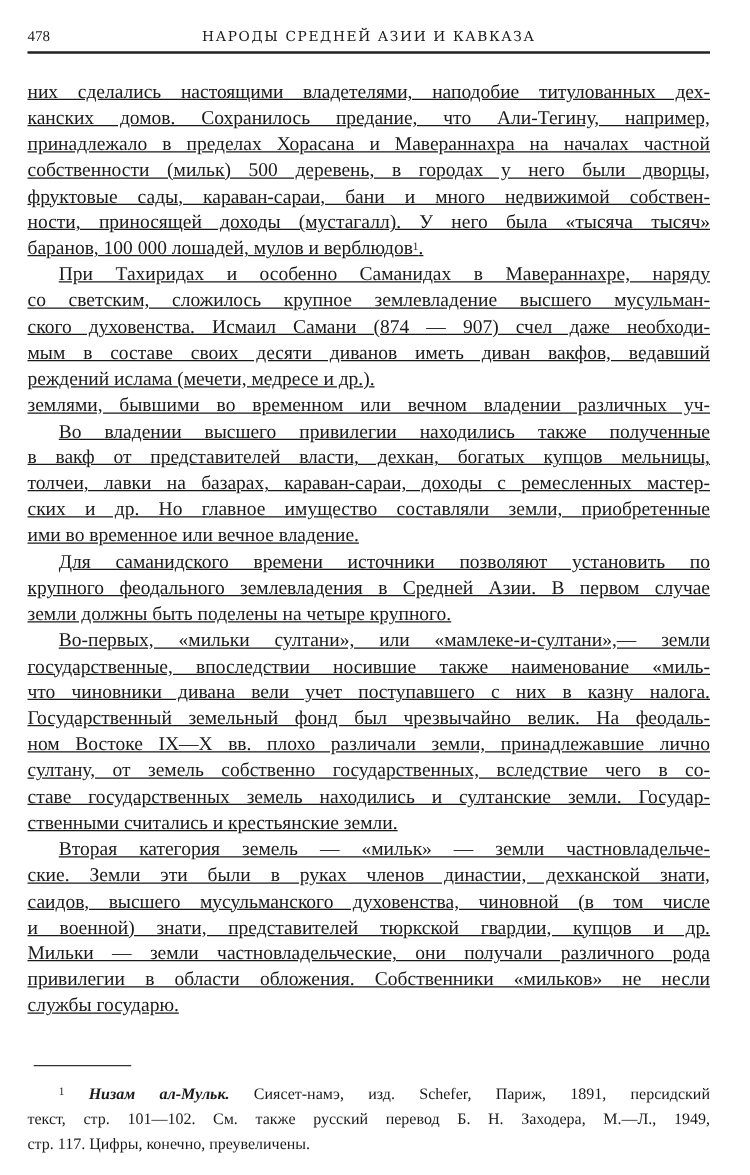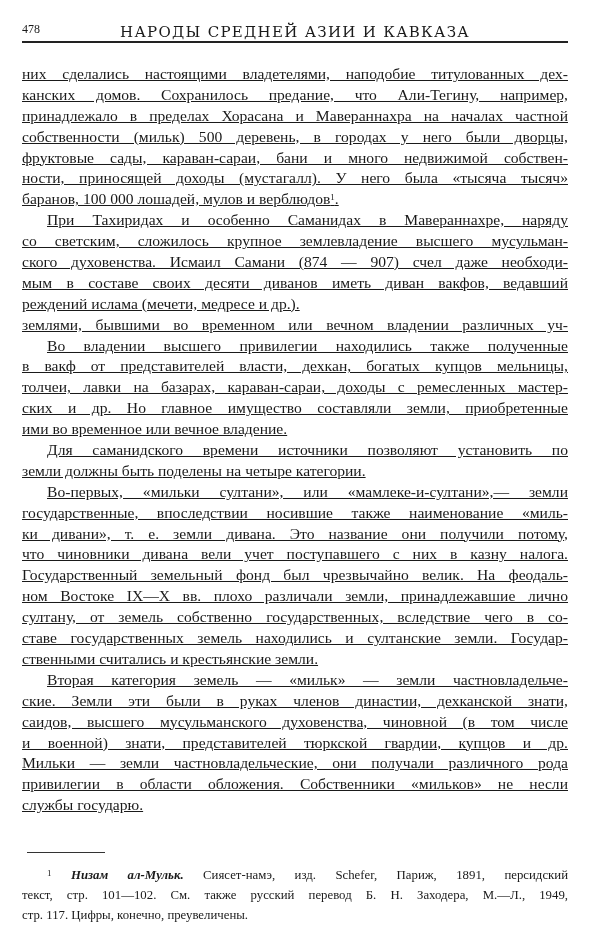--- a/index.html
+++ b/index.html
@@ -8,7 +8,7 @@
   .header { position: absolute; left: 22px; top: 20px; width: 546px; height: 22px; }
   .page-num { position: absolute; left: 0; top: 2px; font-size: 12px; font-family: "Liberation Serif", serif; }
   .running-title { position: absolute; left: 0; right: 0; top: 3px; text-align: center;
-                   font-size: 15px; letter-spacing: 1.3px; font-family: "DejaVu Serif", serif; }
+                   font-size: 11px; letter-spacing: 1.3px; font-family: "DejaVu Serif", serif; }
   .rule { position: absolute; left: 22px; top: 41px; width: 546px; height: 1.5px; background: #222; }
   .body-text { position: absolute; left: 22px; top: 64px; width: 546px;
                font-family: "Liberation Serif", serif; font-size: 15.6px; line-height: 20.9px; text-decoration: underline; }

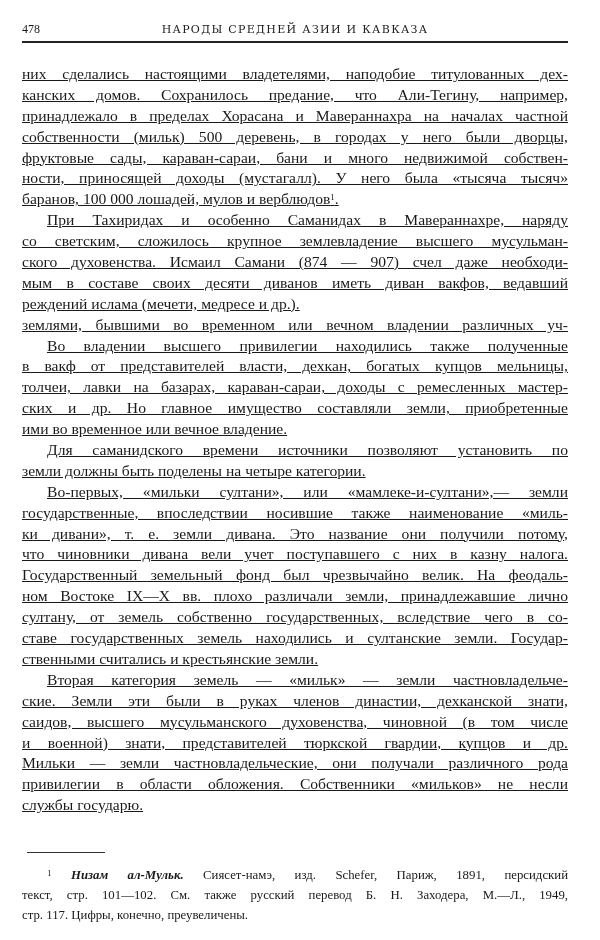--- a/index.html
+++ b/index.html
@@ -62,6 +62,7 @@
 
   <div>
     <span class="line indent">Для саманидского времени источники позволяют установить по</span>
+    <span class="line">крупного феодального землевладения в Средней Азии. В первом случае</span>
     <span class="line last">земли должны быть поделены на четыре категории.</span>
   </div>
 

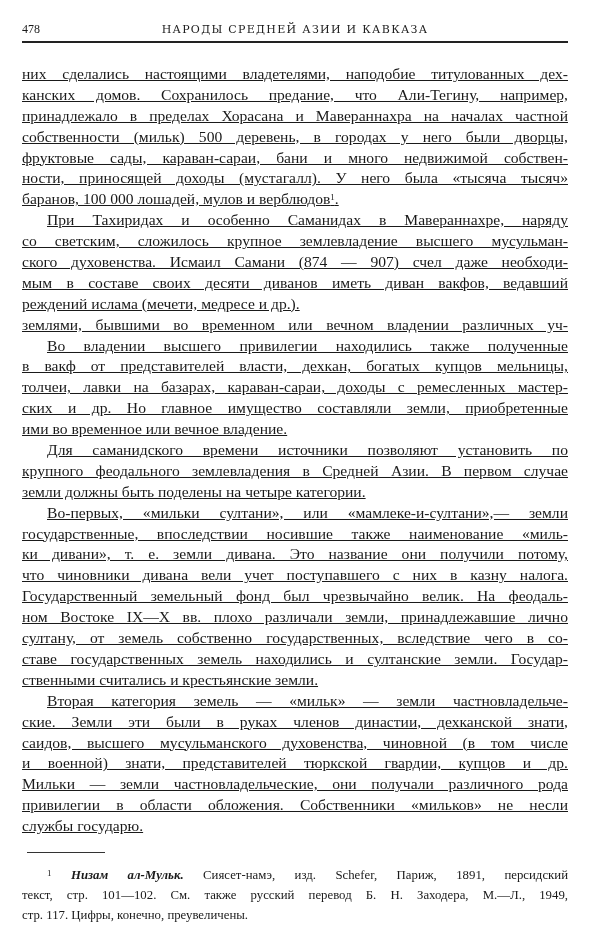--- a/index.html
+++ b/index.html
@@ -63,7 +63,7 @@
   <div>
     <span class="line indent">Для саманидского времени источники позволяют установить по</span>
     <span class="line">крупного феодального землевладения в Средней Азии. В первом случае</span>
-    <span class="line last">земли должны быть поделены на четыре категории.</span>
+    <span class="line last">земли должны быть поделены на четыре крупного.</span>
   </div>
 
   <div>

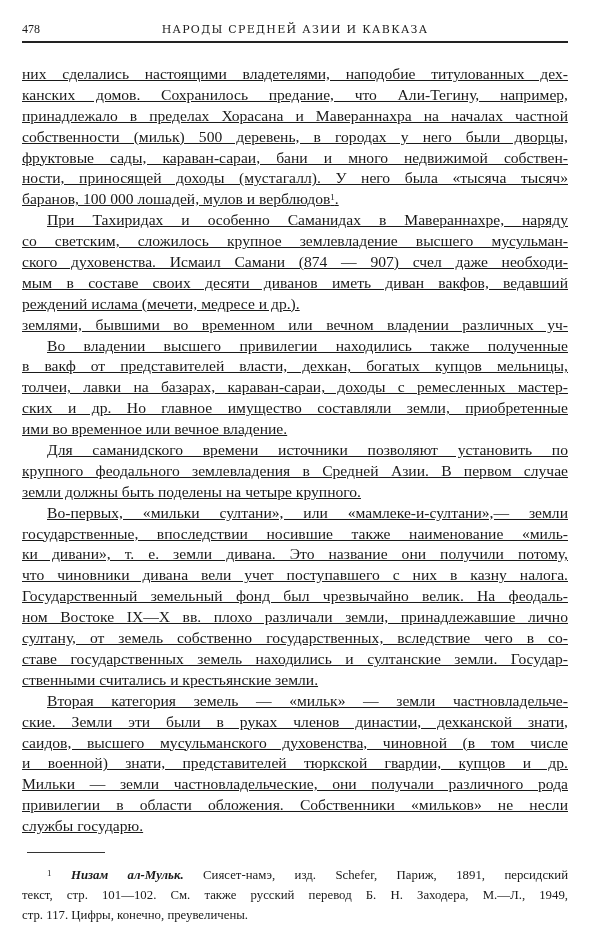--- a/index.html
+++ b/index.html
@@ -69,7 +69,6 @@
   <div>
     <span class="line indent">Во-первых, «мильки султани», или «мамлеке-и-султани»,— земли</span>
     <span class="line">государственные, впоследствии носившие также наименование «миль-</span>
-    <span class="line">ки дивани», т. е. земли дивана. Это название они получили потому,</span>
     <span class="line">что чиновники дивана вели учет поступавшего с них в казну налога.</span>
     <span class="line">Государственный земельный фонд был чрезвычайно велик. На феодаль-</span>
     <span class="line">ном Востоке IX—X вв. плохо различали земли, принадлежавшие лично</span>

